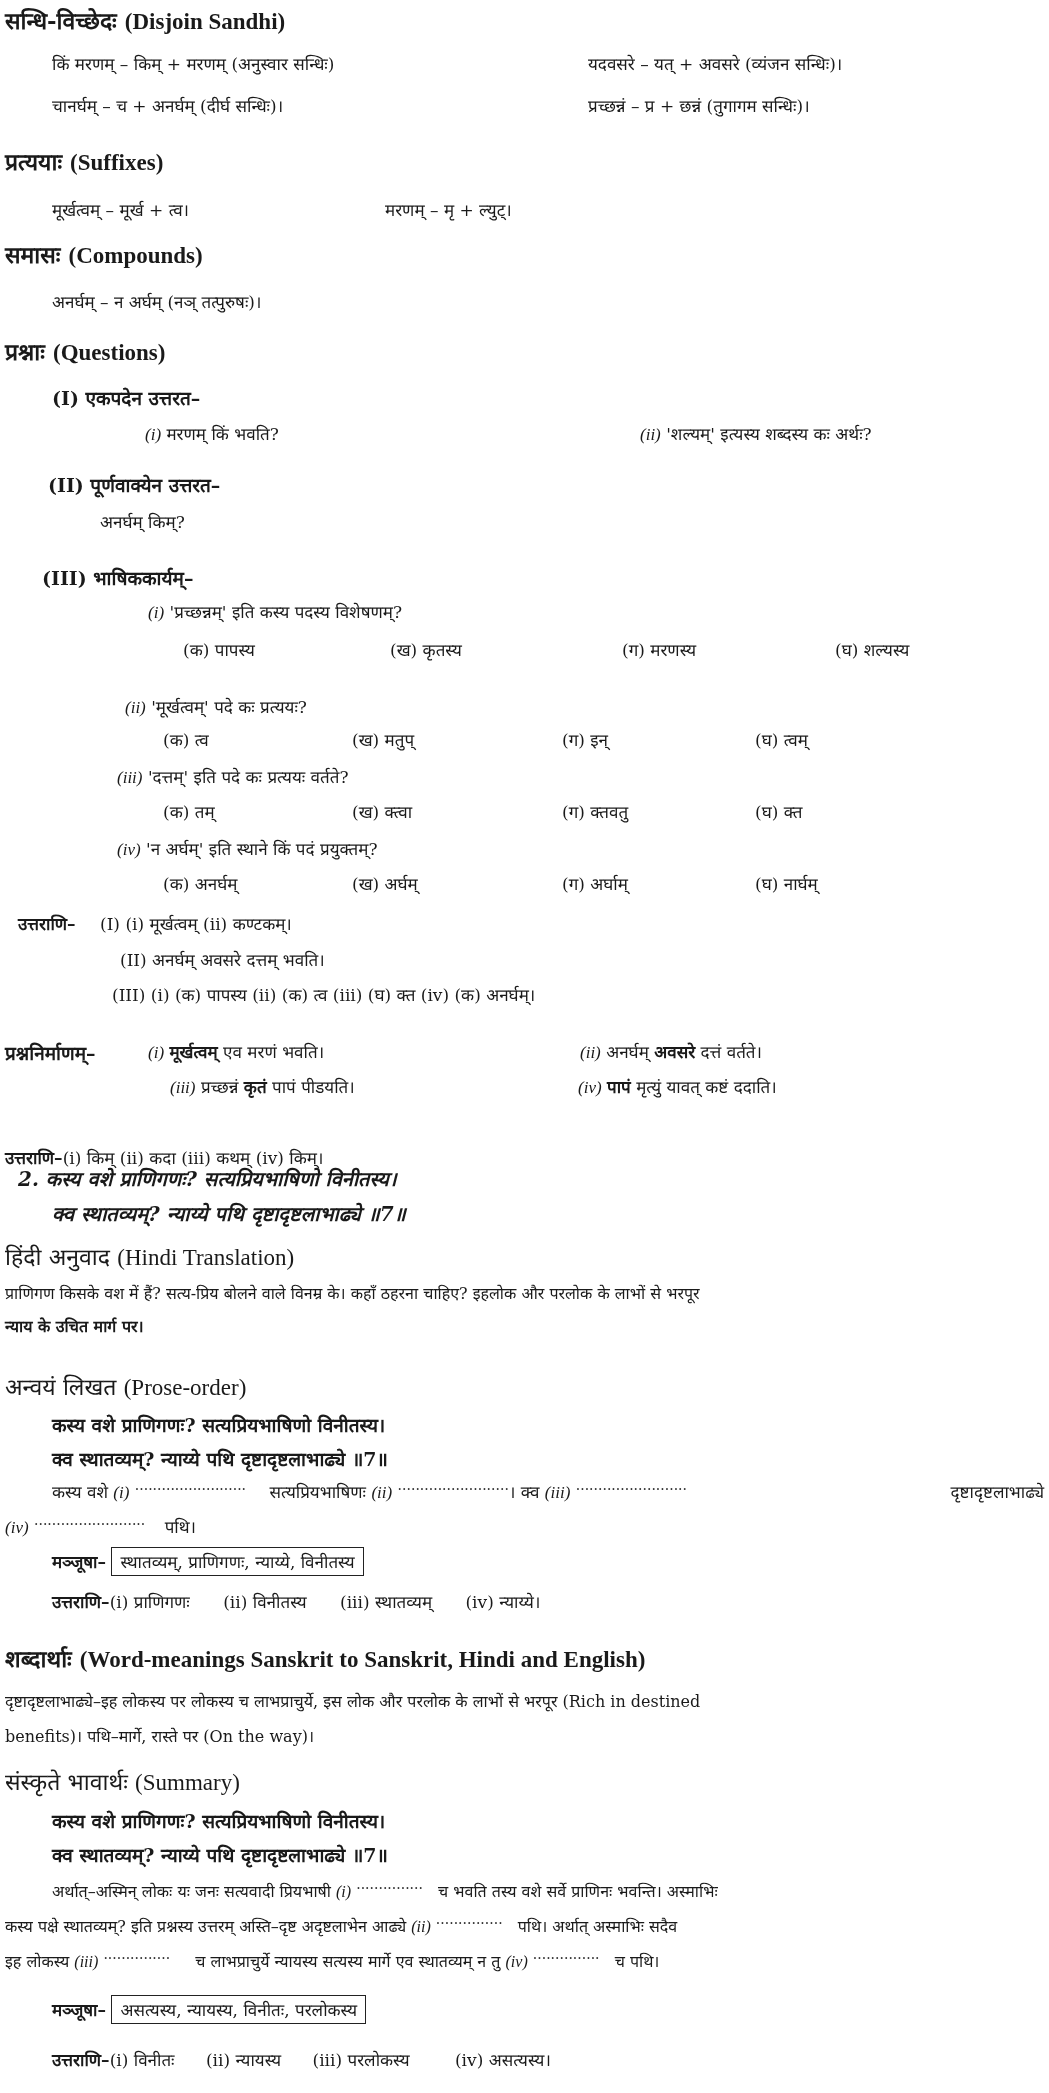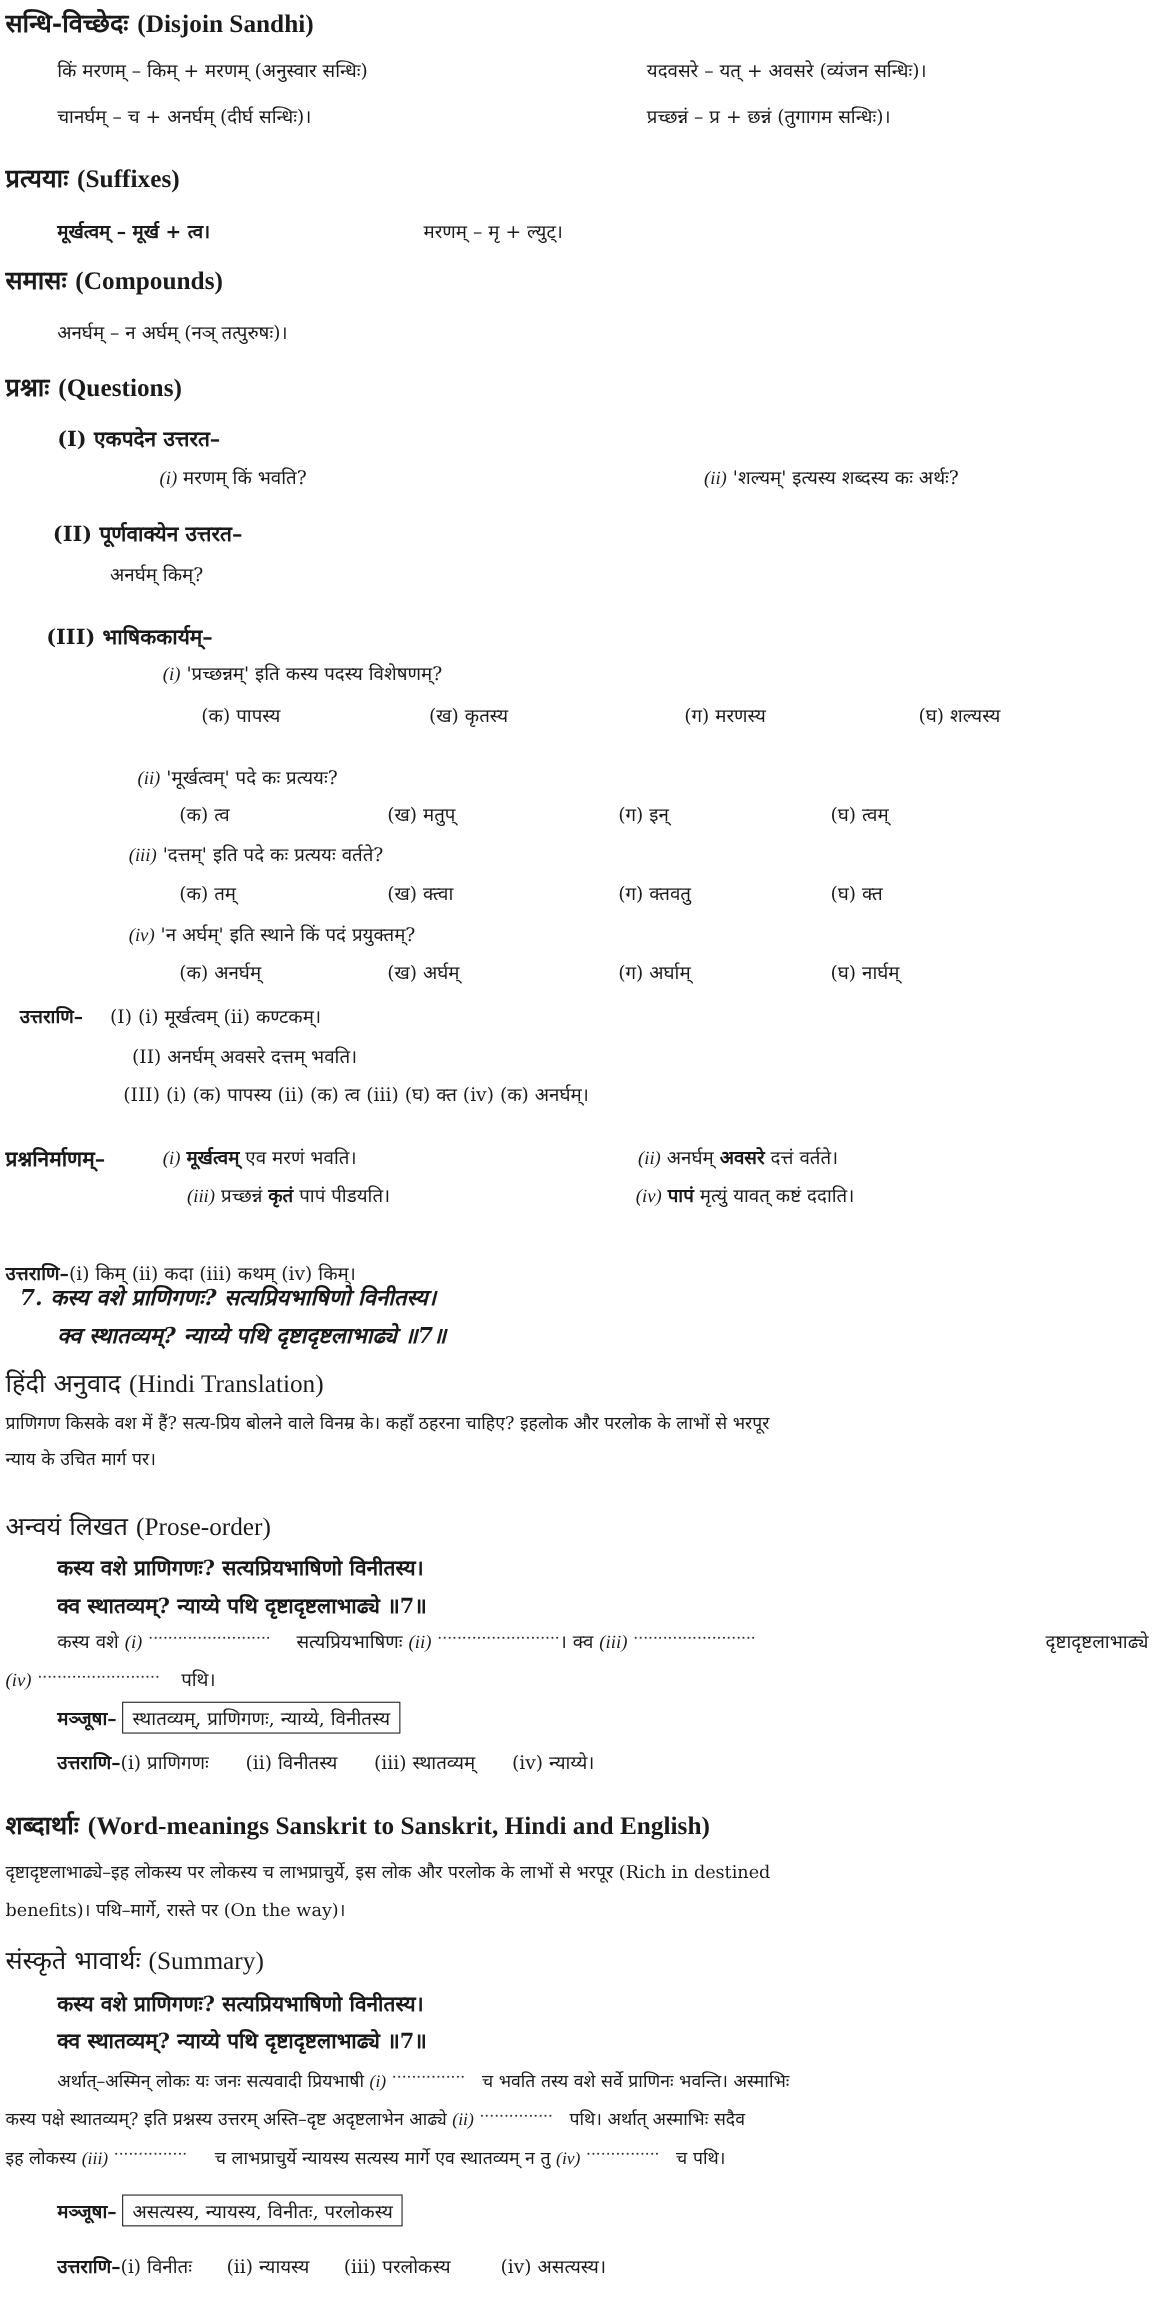--- a/index.html
+++ b/index.html
@@ -44,7 +44,7 @@
   <span>प्रत्ययाः</span>
   <span class="en">(Suffixes)</span>
 </div>
-<div class="abs" style="left:52px;top:198px;font-weight:bold;">मूर्खत्वम् – मूर्ख + त्व।</div>
+<div class="abs" style="left:52px;top:198px;">मूर्खत्वम् – मूर्ख + त्व।</div>
 <div class="abs" style="left:385px;top:198px;">मरणम् – मृ + ल्युट्।</div>
 
 <div class="abs h" style="left:5px;top:238px;">

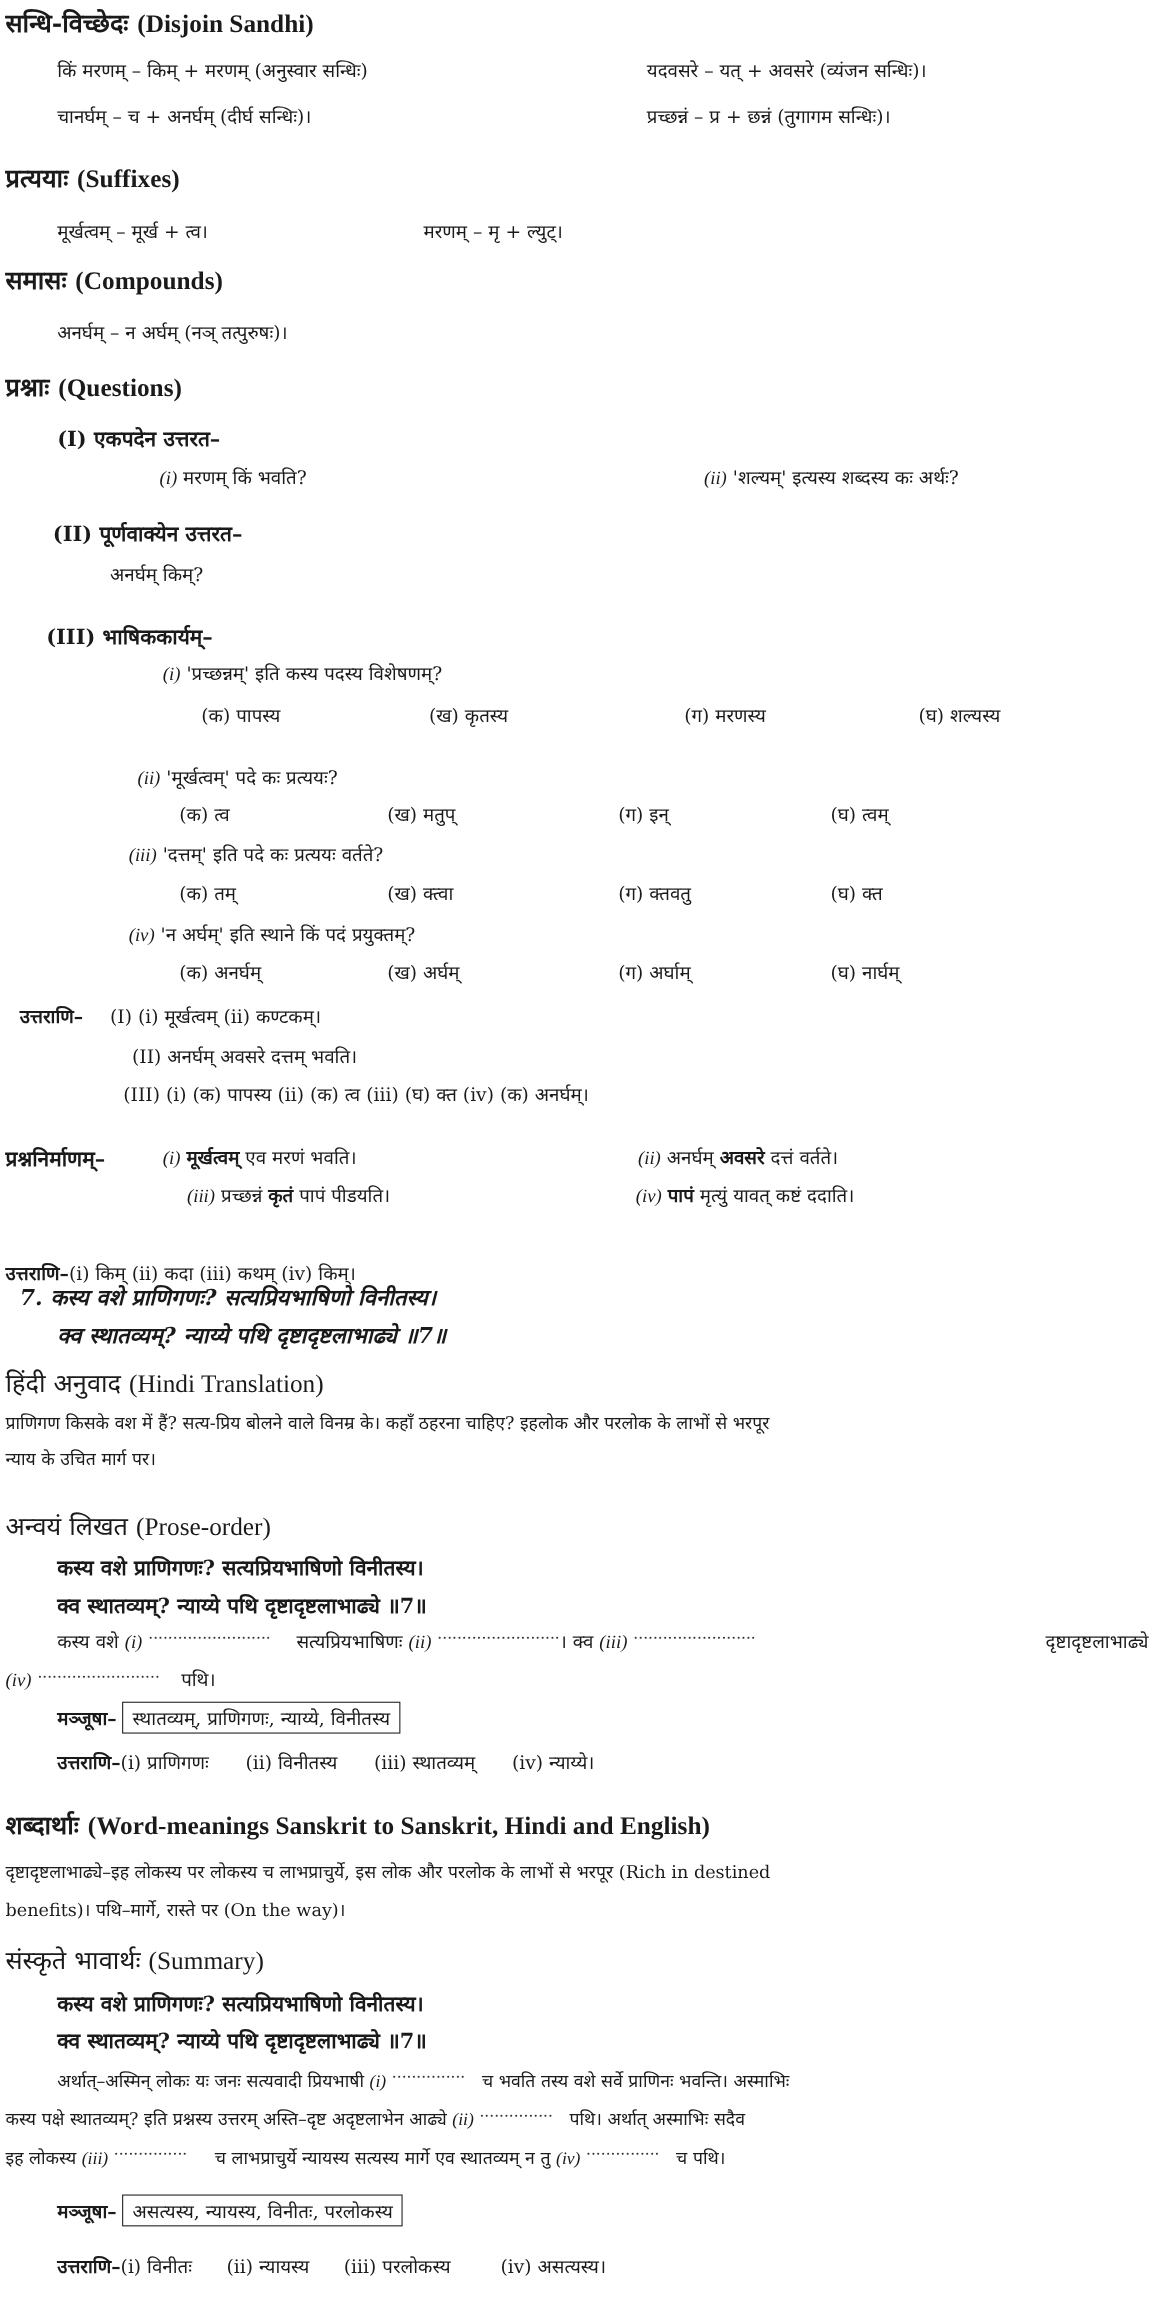--- a/index.html
+++ b/index.html
@@ -139,7 +139,7 @@
   <span class="lbl">उत्तराणि–</span><span>(i) किम्  (ii) कदा  (iii) कथम्  (iv) किम्।</span>
 </div>
 
-<div class="abs verse" style="left:18px;top:1165px;">7. कस्य वशे प्राणिगणः? सत्यप्रियभाषिणो विनीतस्य।</div>
+<div class="abs verse" style="left:18px;top:1165px;">2. कस्य वशे प्राणिगणः? सत्यप्रियभाषिणो विनीतस्य।</div>
 <div class="abs verse" style="left:52px;top:1200px;">क्व स्थातव्यम्? न्याय्ये पथि दृष्टादृष्टलाभाढ्ये ॥7॥</div>
 
 <div class="abs h" style="left:5px;top:1240px;font-weight:normal;">

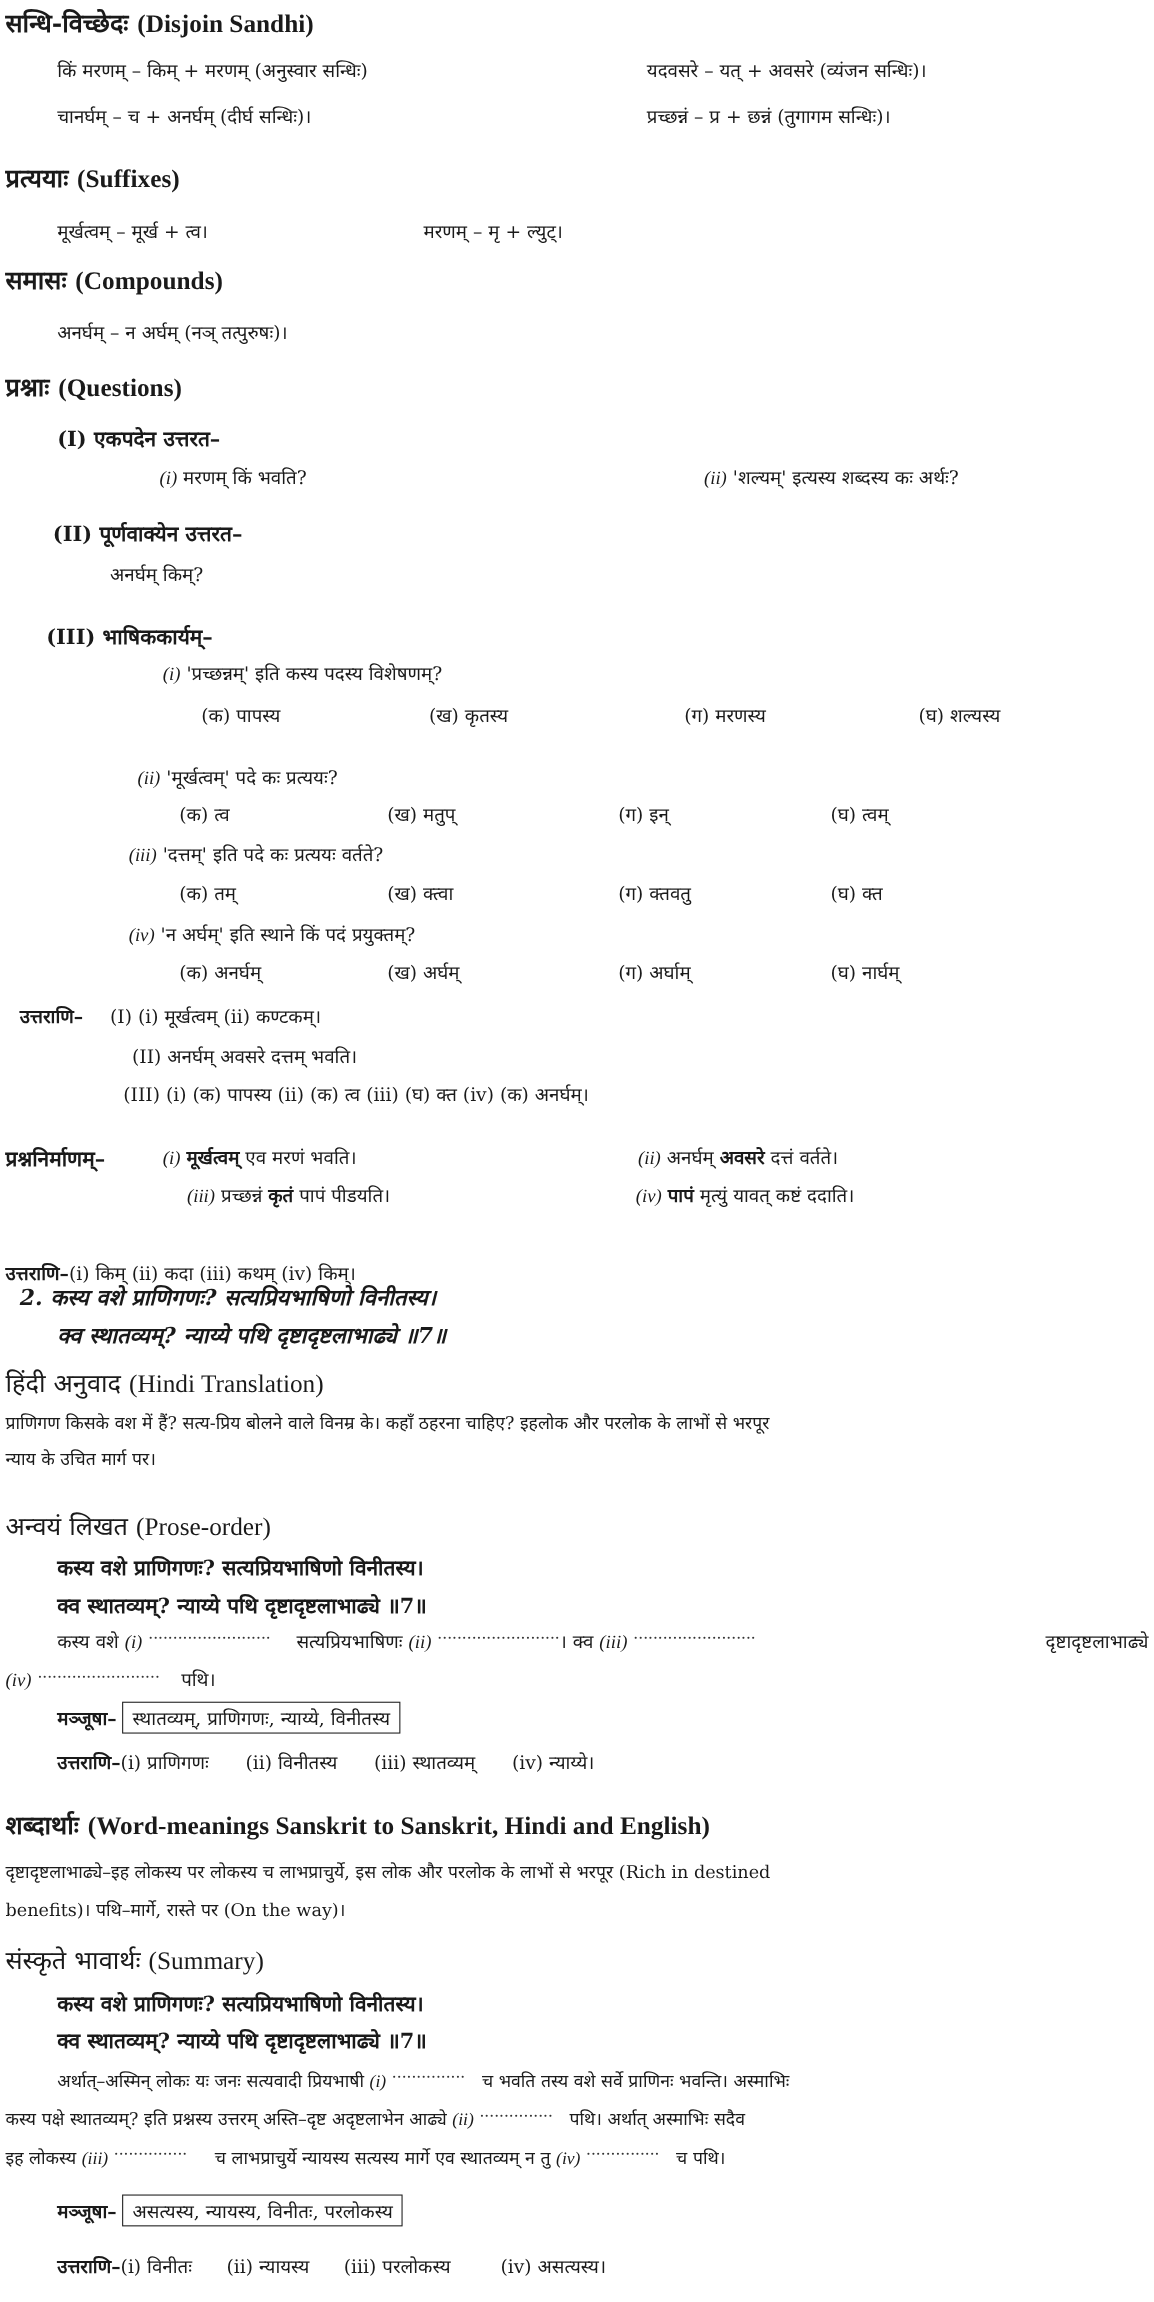--- a/index.html
+++ b/index.html
@@ -147,7 +147,7 @@
   <span class="en">(Hindi Translation)</span>
 </div>
 <div class="abs" style="left:5px;top:1282px;font-size:16px;">प्राणिगण किसके वश में हैं? सत्य-प्रिय बोलने वाले विनम्र के। कहाँ ठहरना चाहिए? इहलोक और परलोक के लाभों से भरपूर</div>
-<div class="abs" style="left:5px;top:1315px;font-size:16px;">न्याय के उचित मार्ग पर।</div>
+<div class="abs" style="left:5px;top:1315px;font-size:16px;font-weight:bold;">न्याय के उचित मार्ग पर।</div>
 
 <div class="abs h" style="left:5px;top:1370px;font-weight:normal;">
   <span>अन्वयं लिखत</span>

